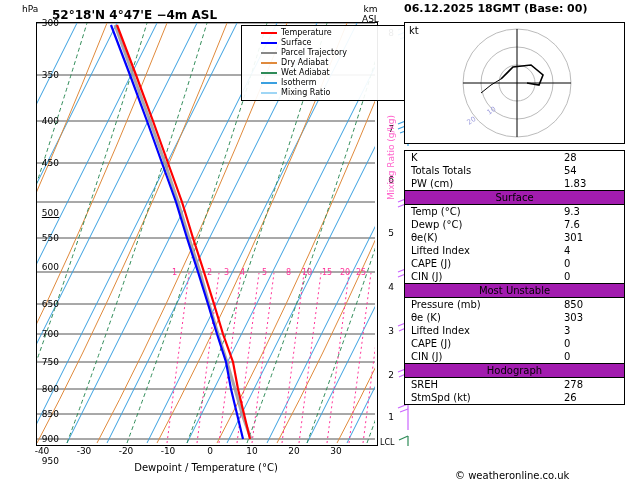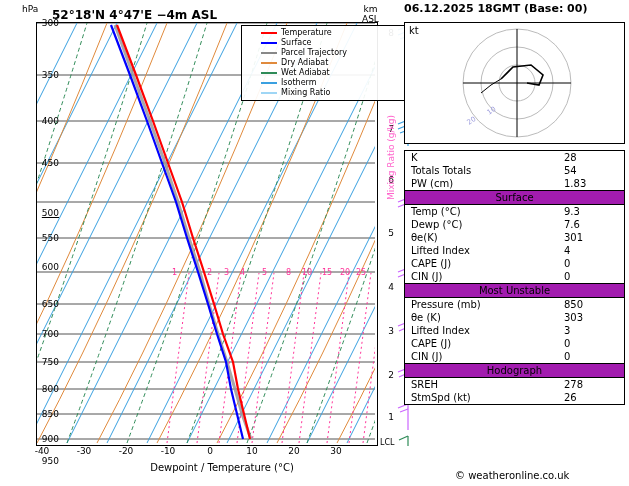--- a/index.html
+++ b/index.html
@@ -15,7 +15,7 @@
   #plotsvg{position:absolute;left:0;top:0;}
   .ytick{position:absolute;right:341px;font-size:9px;color:#000;white-space:nowrap;transform:translateY(-6px);}
   .xtick{position:absolute;top:446px;font-size:9px;color:#000;transform:translateX(-50%);}
-  #xaxislabel{left:206px;top:462px;font-size:10px;transform:translateX(-50%);margin-left:16px;}
+  #xaxislabel{left:206px;top:462px;font-size:10px;transform:translateX(-50%);}
   #legend{left:241px;top:25px;width:126px;border:1px solid #000;background:rgba(255,255,255,0.92);padding:2px 19px;}
   #legend .row{display:flex;align-items:center;height:10px;}
   #legend .sw{width:16px;height:0;border-top:2px solid #000;margin-right:4px;}

